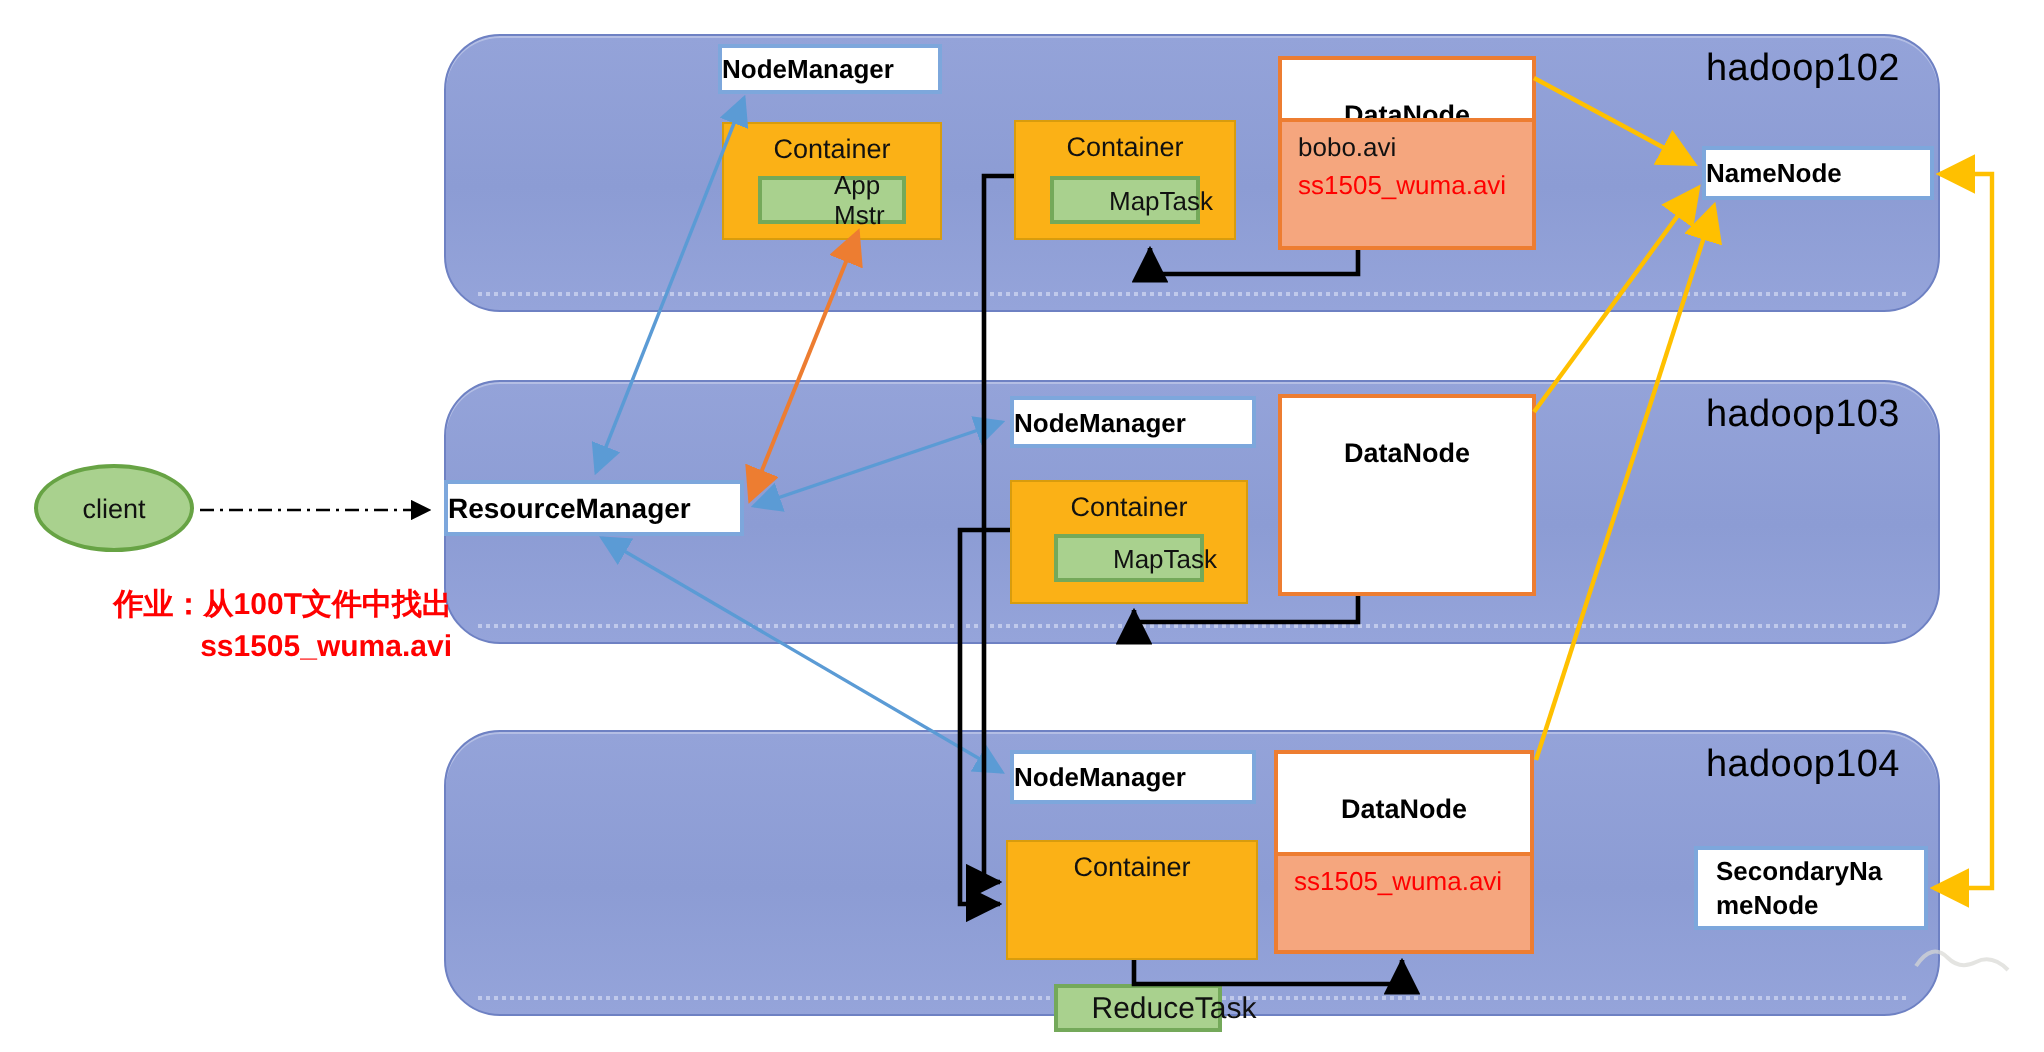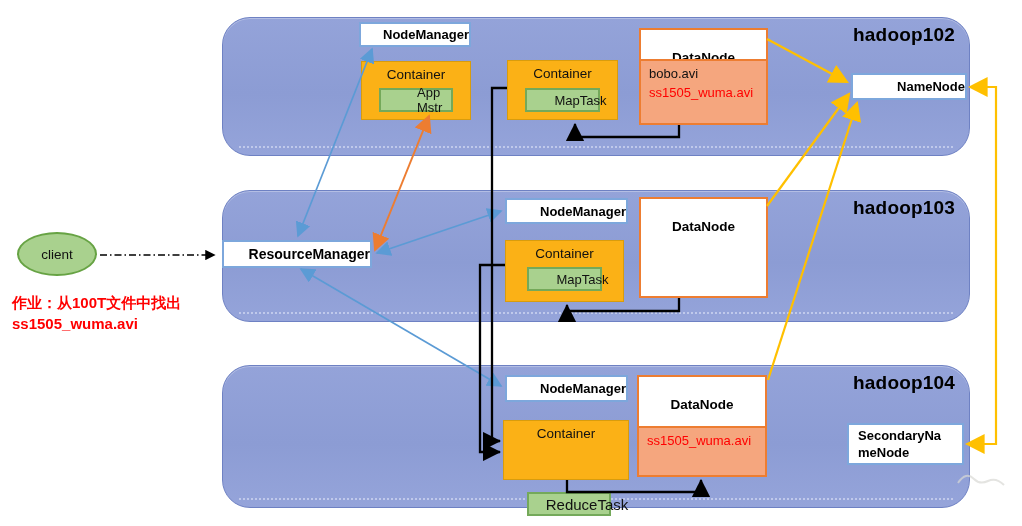--- a/index.html
+++ b/index.html
@@ -22,7 +22,7 @@
   }
   .wbox{
     position:absolute;background:#ffffff;border:2px solid #7da7dc;
-    display:flex;align-items:center;justify-content:flex-end;
+    display:flex;align-items:center;justify-content:flex-start;
     font-weight:bold;font-size:13px;color:#000;box-sizing:border-box;text-align:center;
   }
   .cbox{

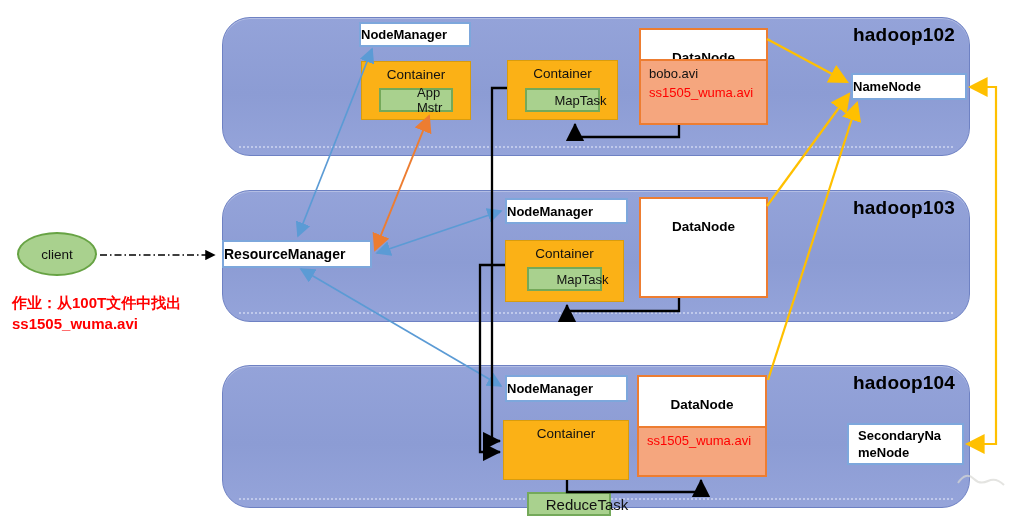--- a/index.html
+++ b/index.html
@@ -18,7 +18,7 @@
     border-bottom:2px dotted rgba(228,234,250,.55);
   }
   .host-title{
-    position:absolute;font-weight:bold;font-size:19px;color:#000;letter-spacing:.2px;
+    position:absolute;font-weight:normal;font-size:19px;color:#000;letter-spacing:.2px;
   }
   .wbox{
     position:absolute;background:#ffffff;border:2px solid #7da7dc;

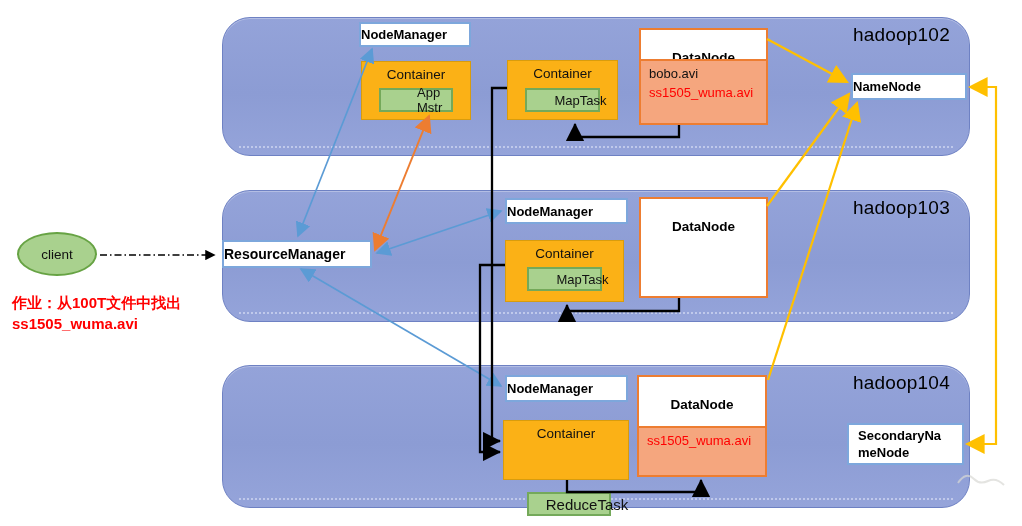--- a/index.html
+++ b/index.html
@@ -54,8 +54,8 @@
     box-sizing:border-box;
   }
   .note{
-    position:absolute;color:#ff0000;font-weight:bold;font-size:15px;text-align:left;
-    line-height:21px;white-space:nowrap;
+    position:absolute;color:#ff0000;font-weight:bold;font-size:15px;text-align:right;
+    line-height:21px;white-space:nowrap;margin-left:36px;
   }
   .snn{
     justify-content:center;text-align:left;padding-left:9px;padding-right:13px;

